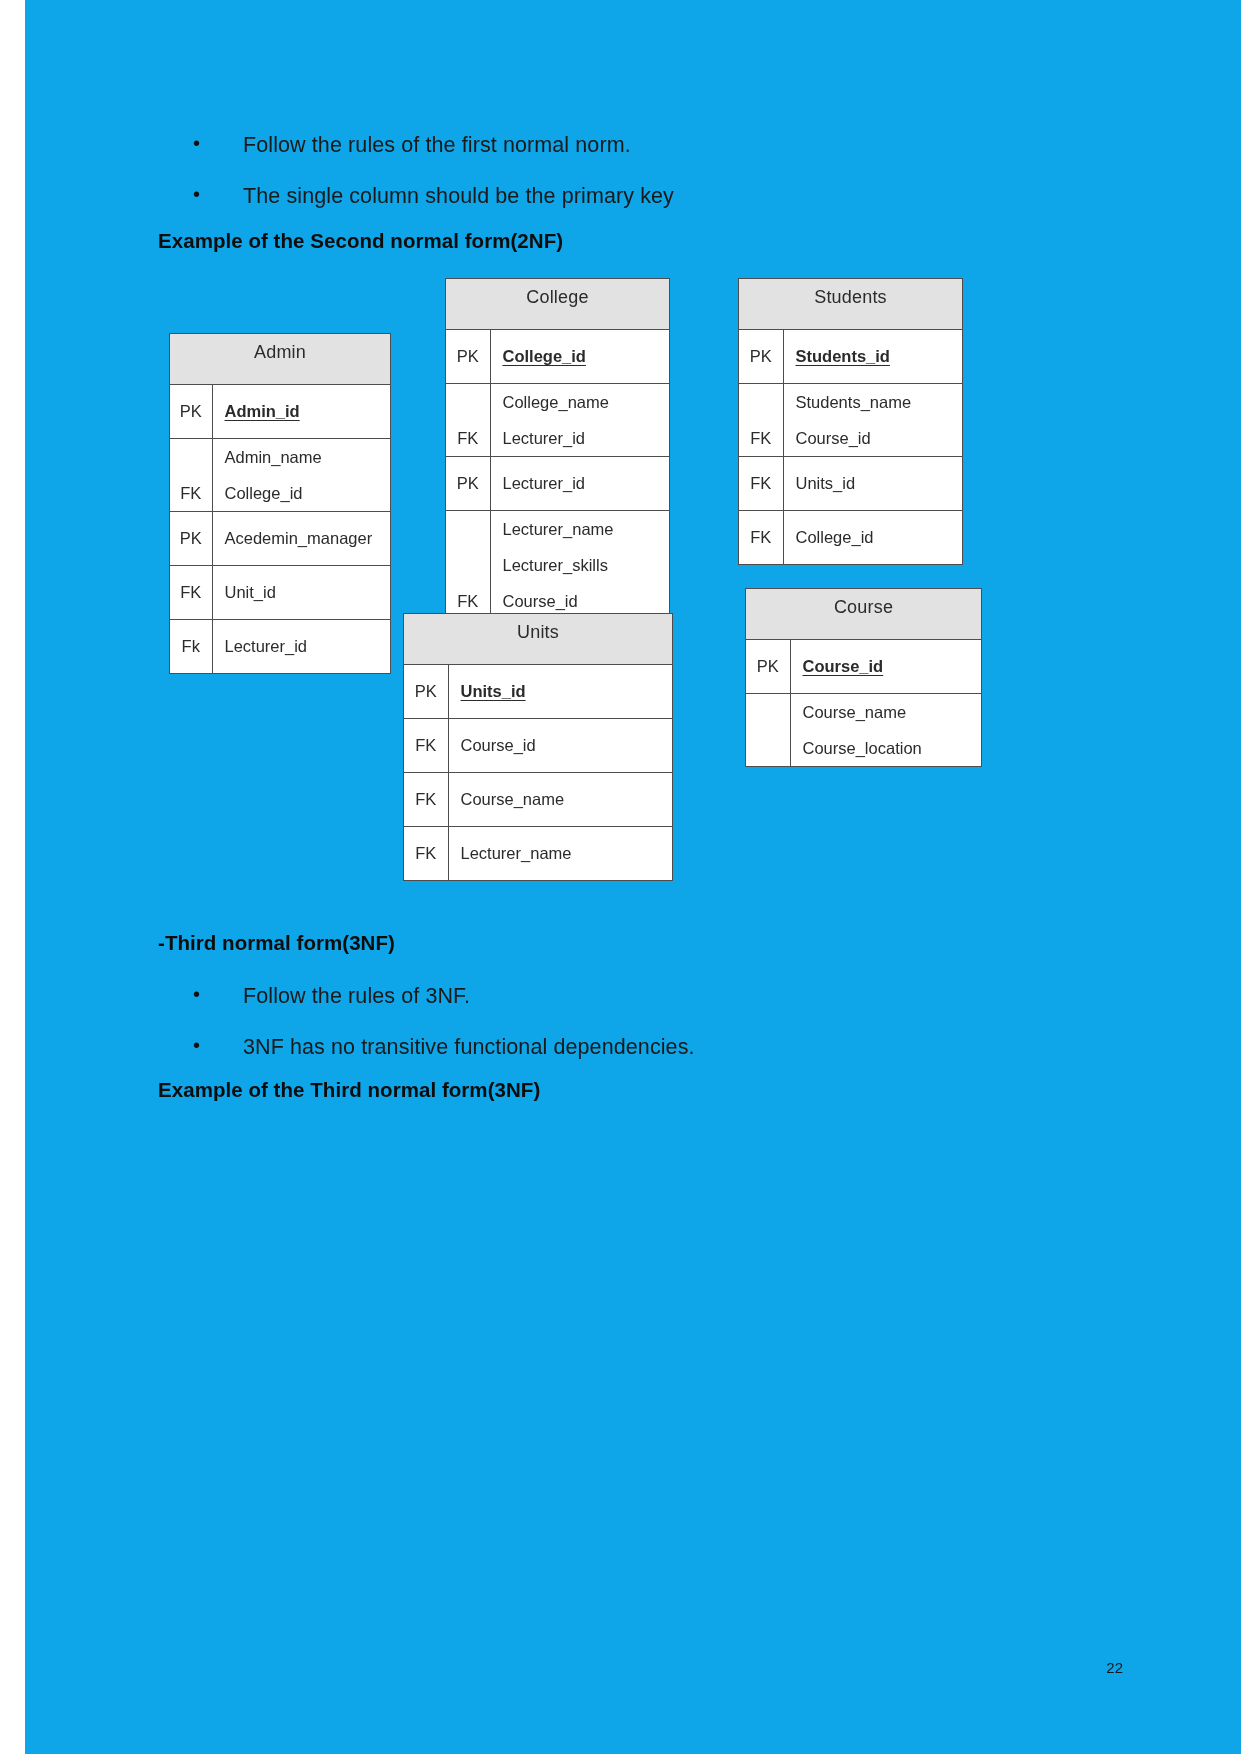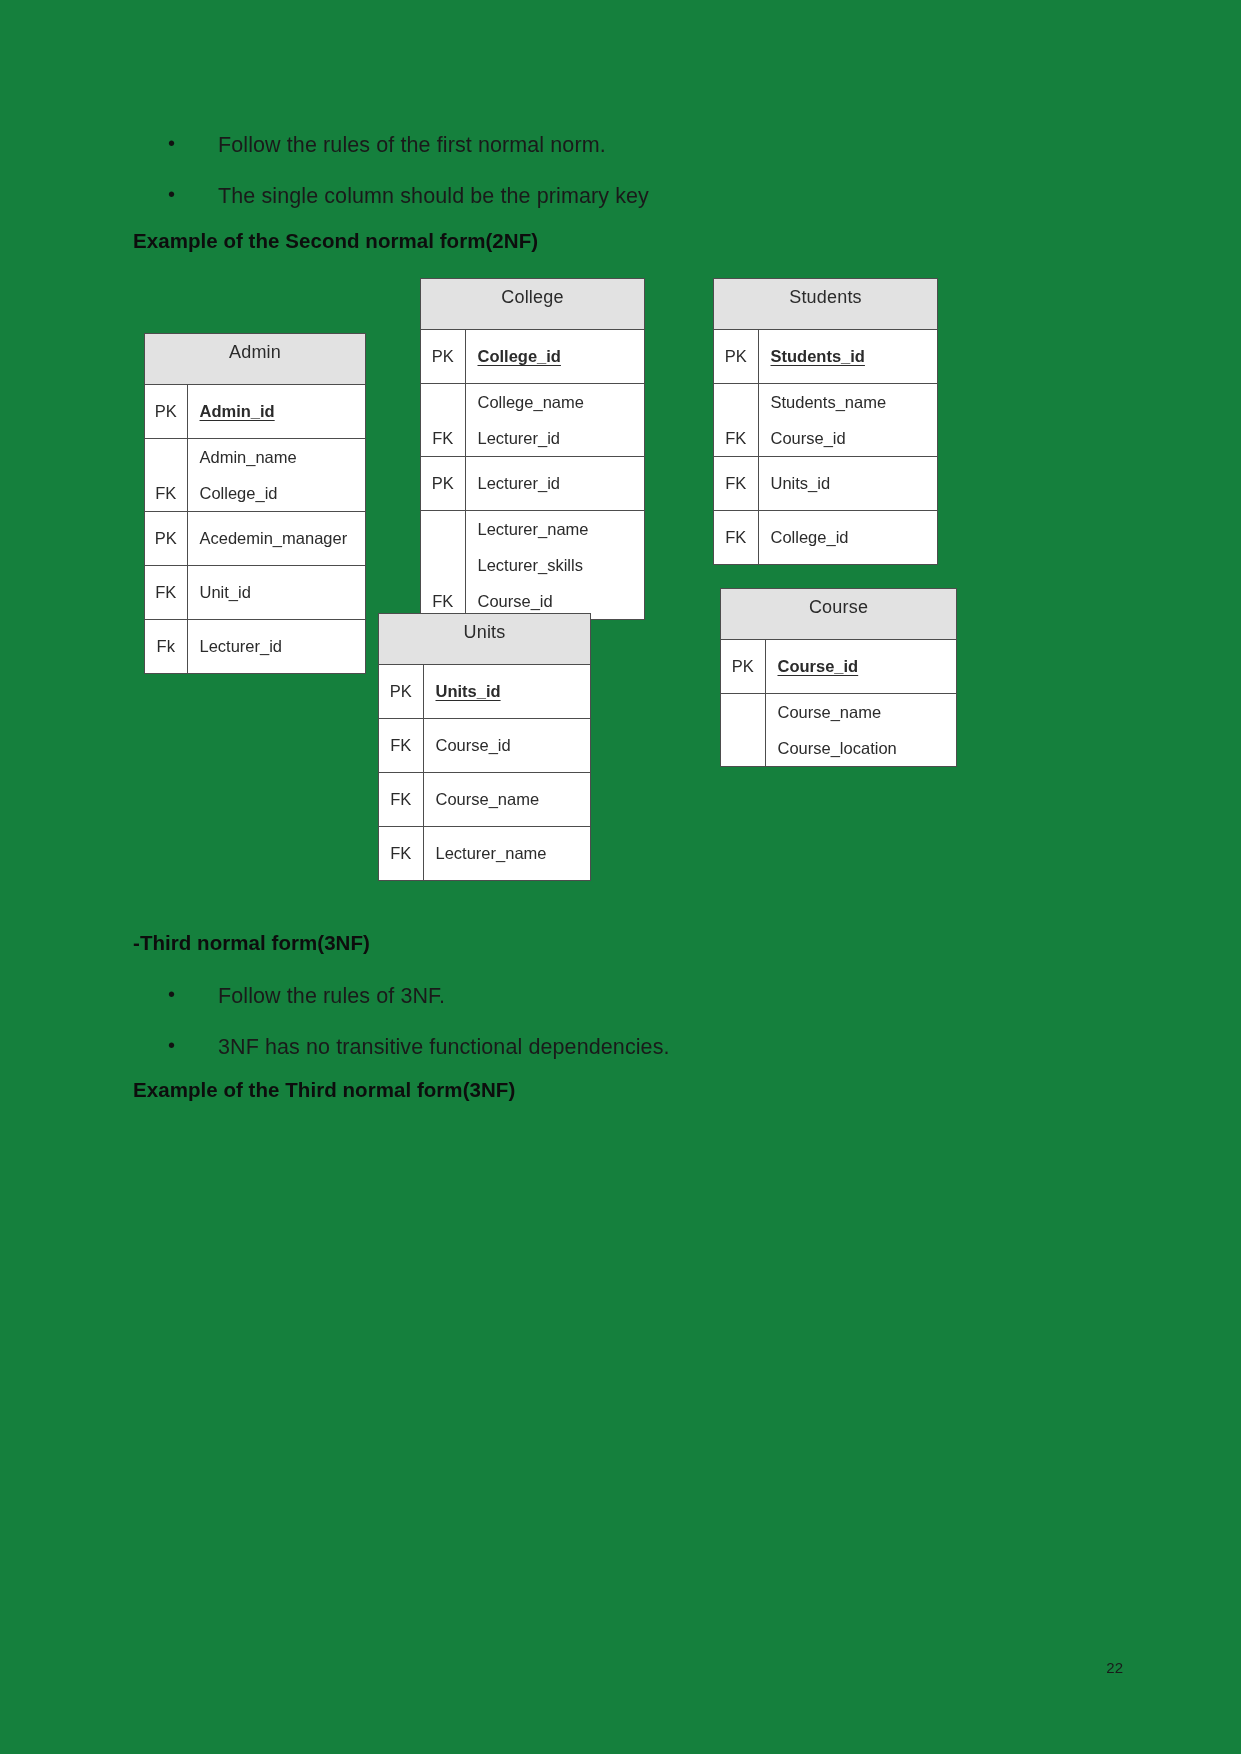--- a/index.html
+++ b/index.html
@@ -19,7 +19,8 @@
   .page {
     position: absolute;
     inset: 0;
-    background: #15803d;
+    background: #0ea5e9;
+    margin-left: 25px;
   }
 
   

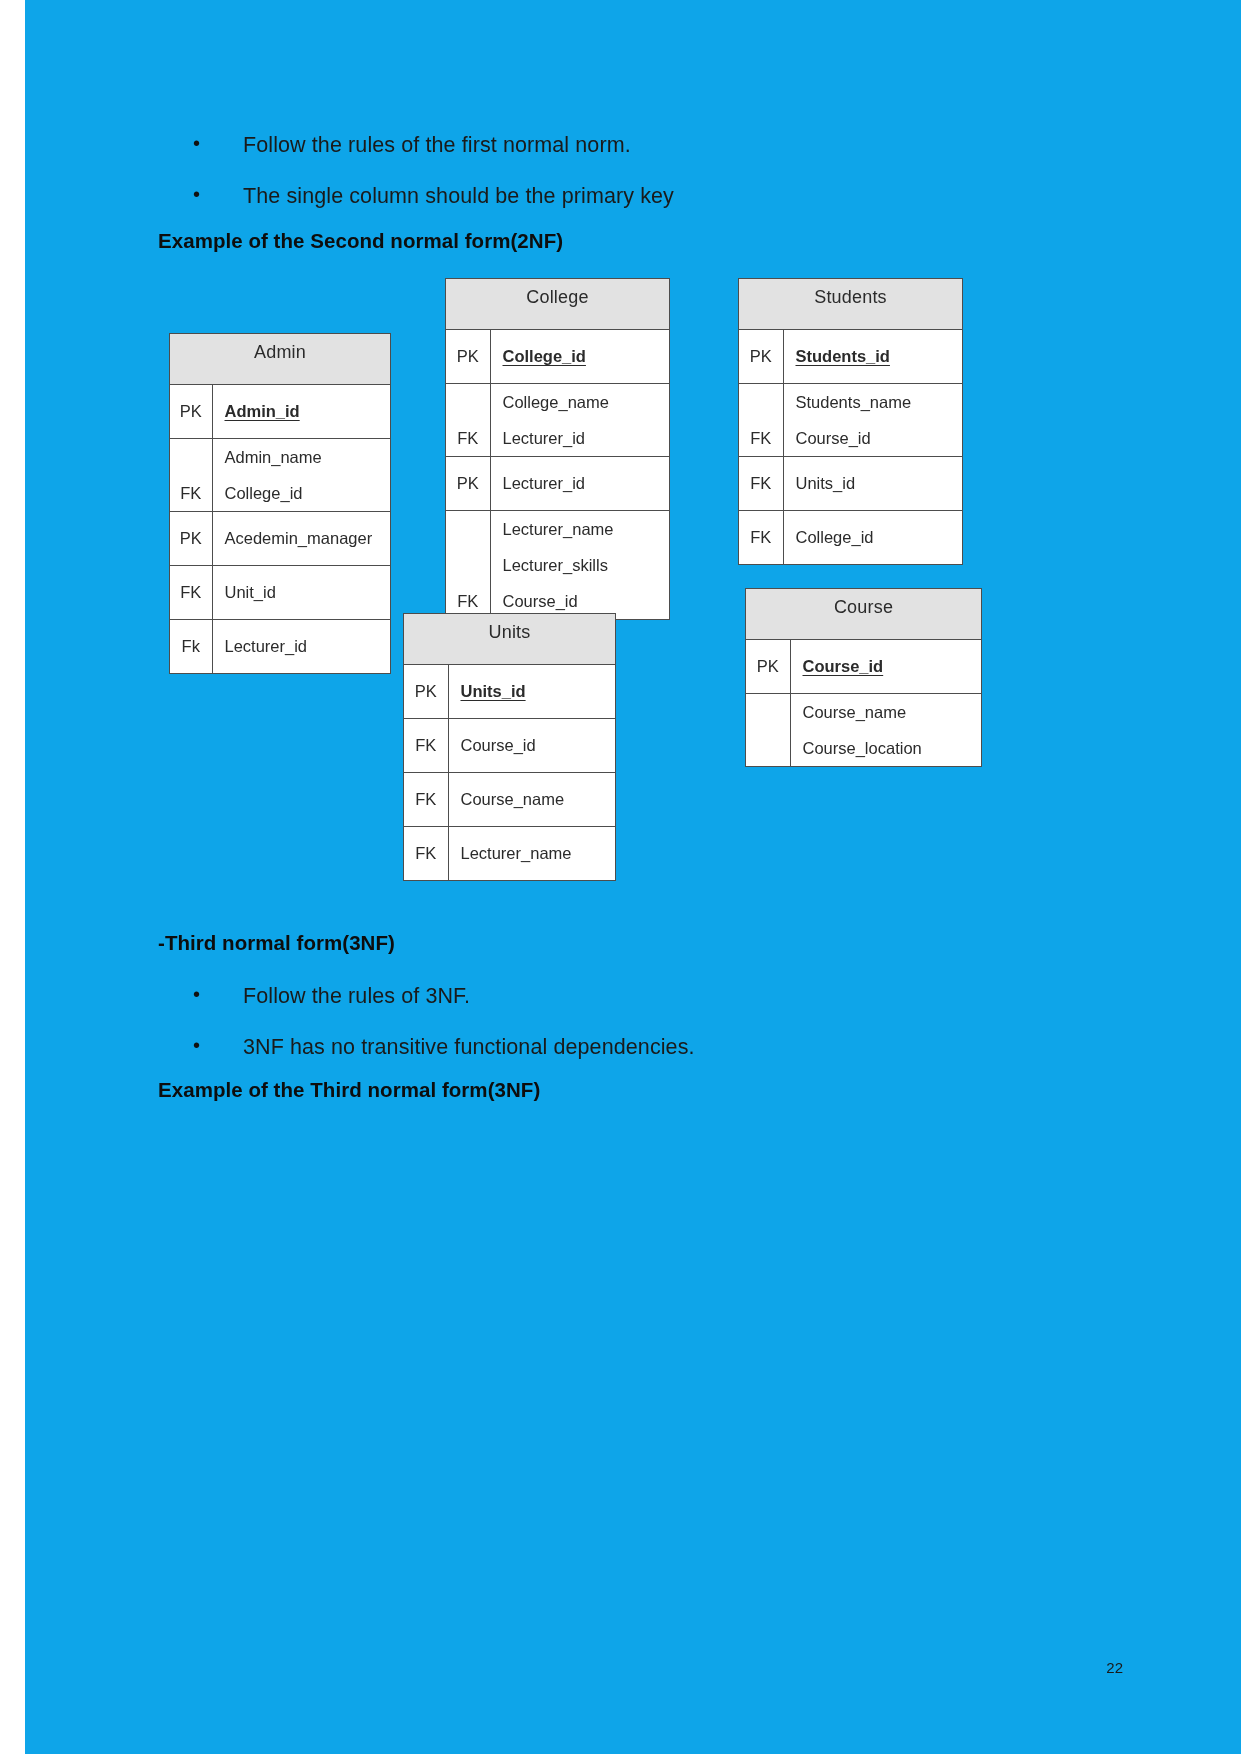--- a/index.html
+++ b/index.html
@@ -156,7 +156,7 @@
   #entity-admin     { left: 144px; top: 333px;  width: 222px; }
   #entity-college   { left: 420px; top: 278px;  width: 225px; }
   #entity-students  { left: 713px; top: 278px;  width: 225px; }
-  #entity-units     { left: 378px; top: 613px;  width: 213px; }
+  #entity-units     { left: 378px; top: 613px;  width: 270px; }
   #entity-course    { left: 720px; top: 588px;  width: 237px; }
 
   #entity-admin .ekey   { width: 42px; }

